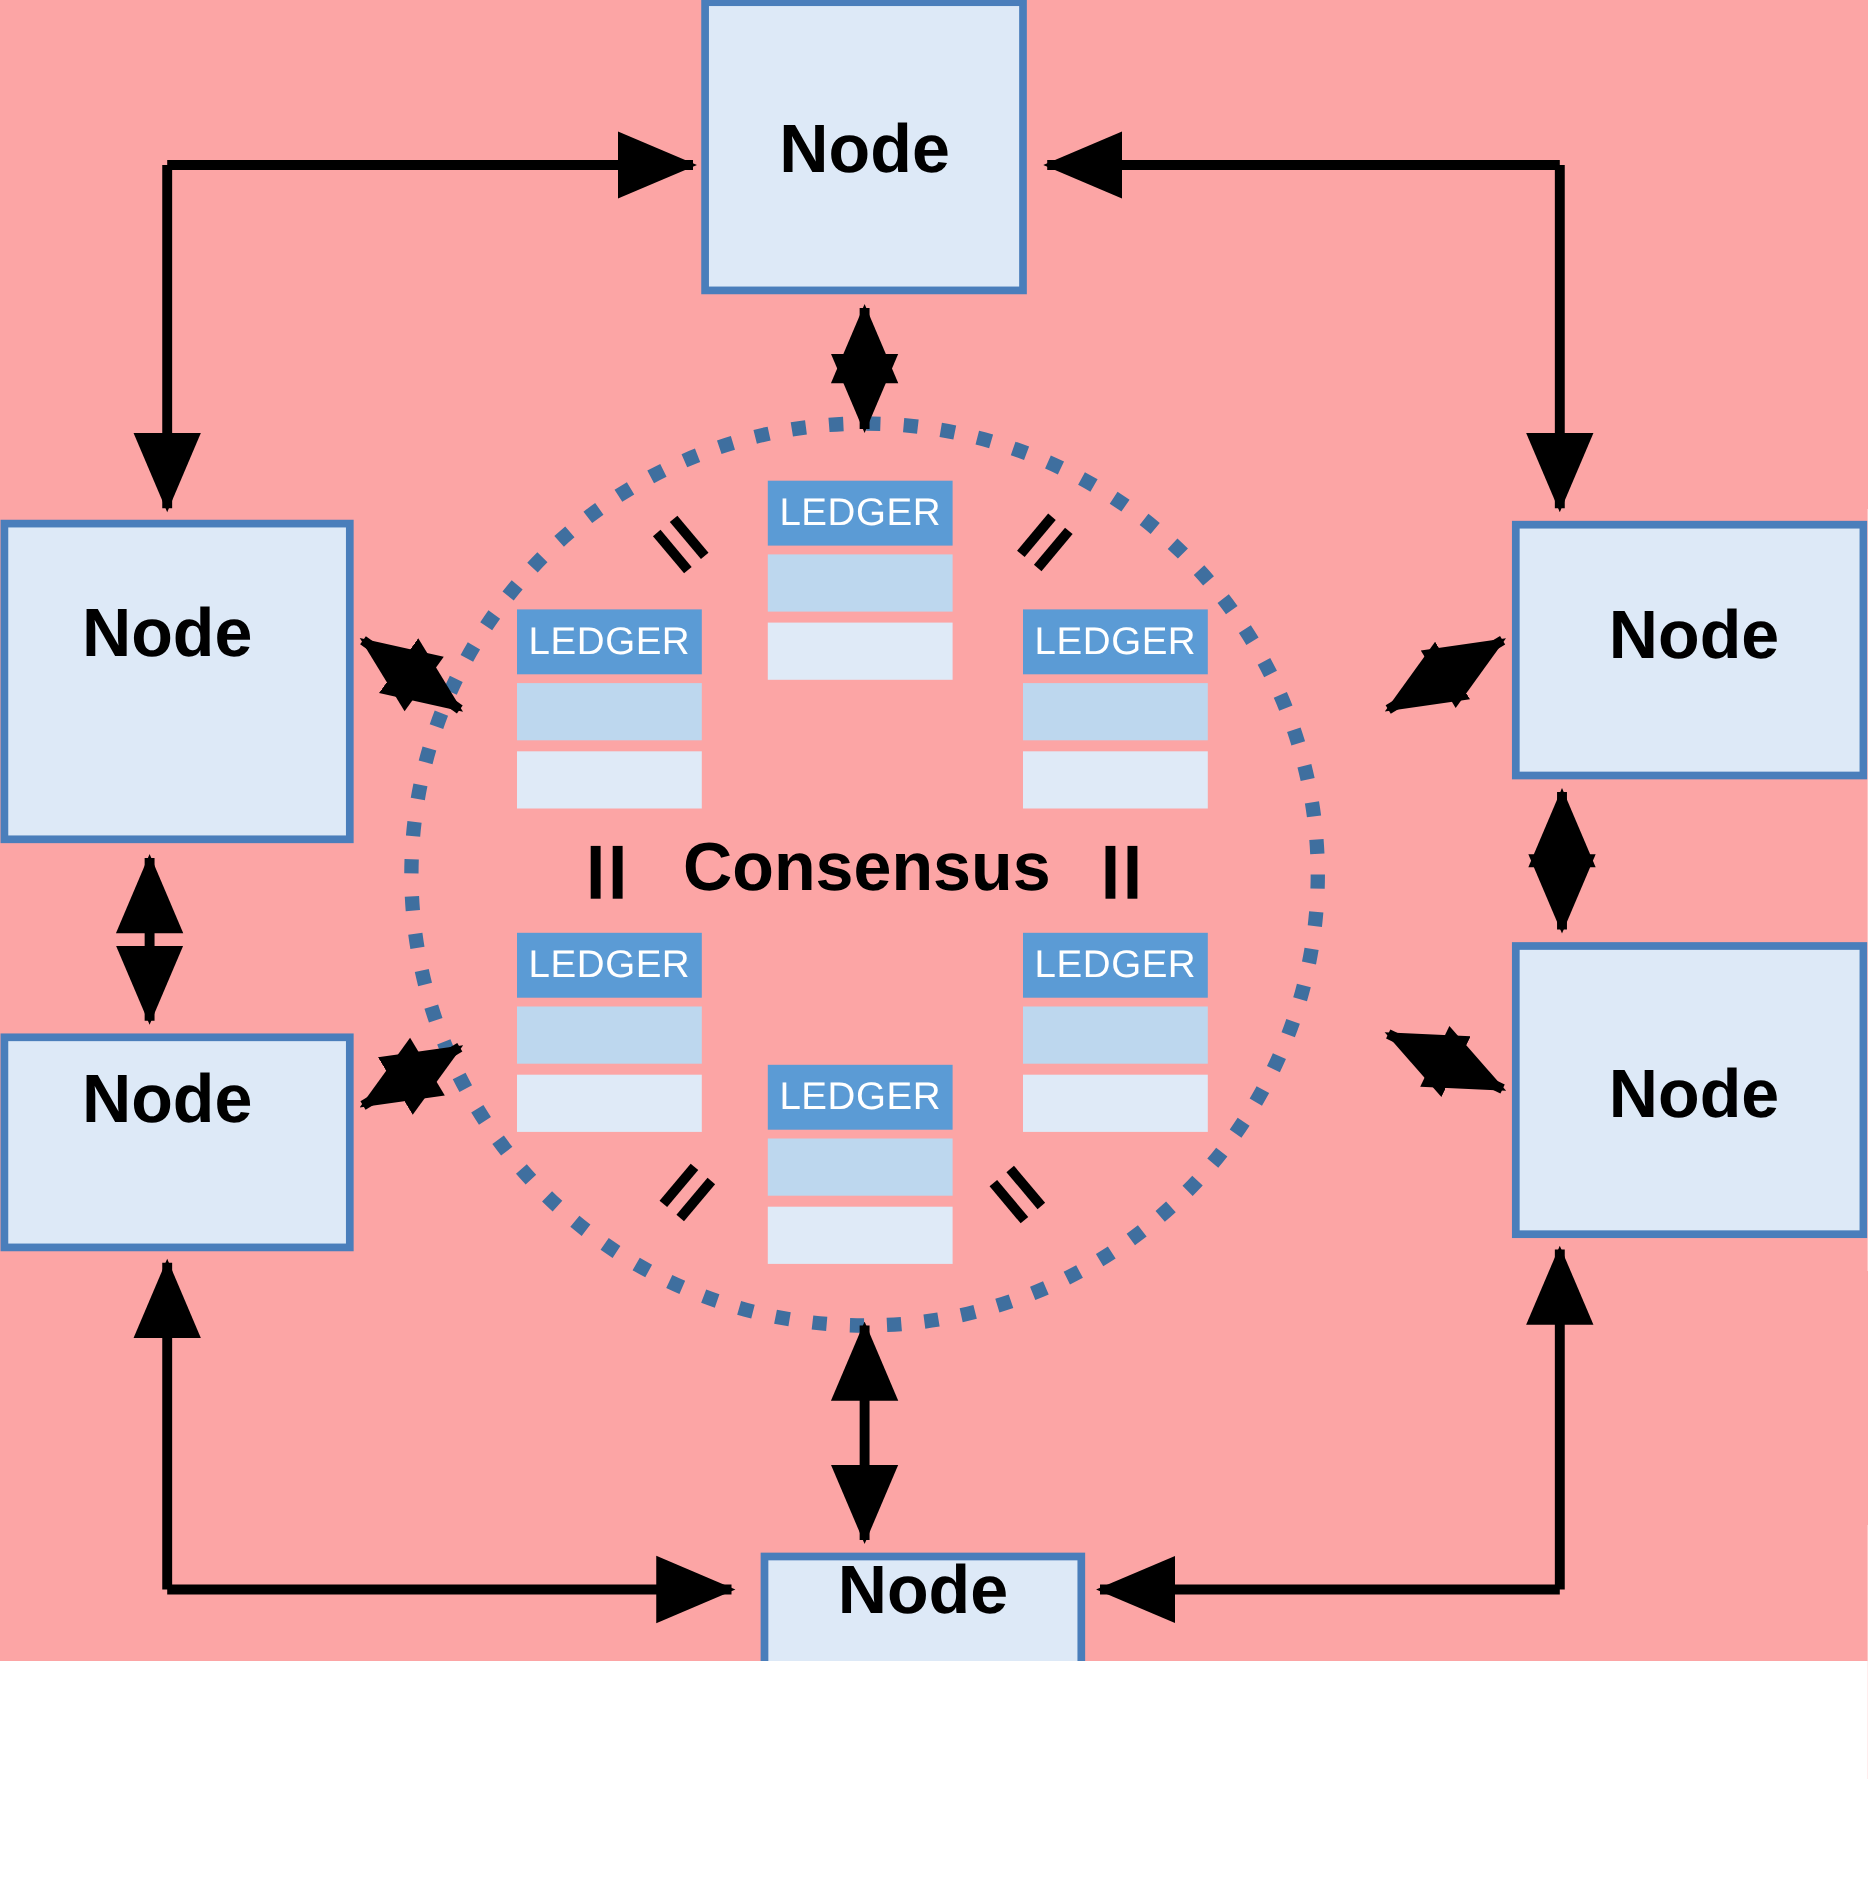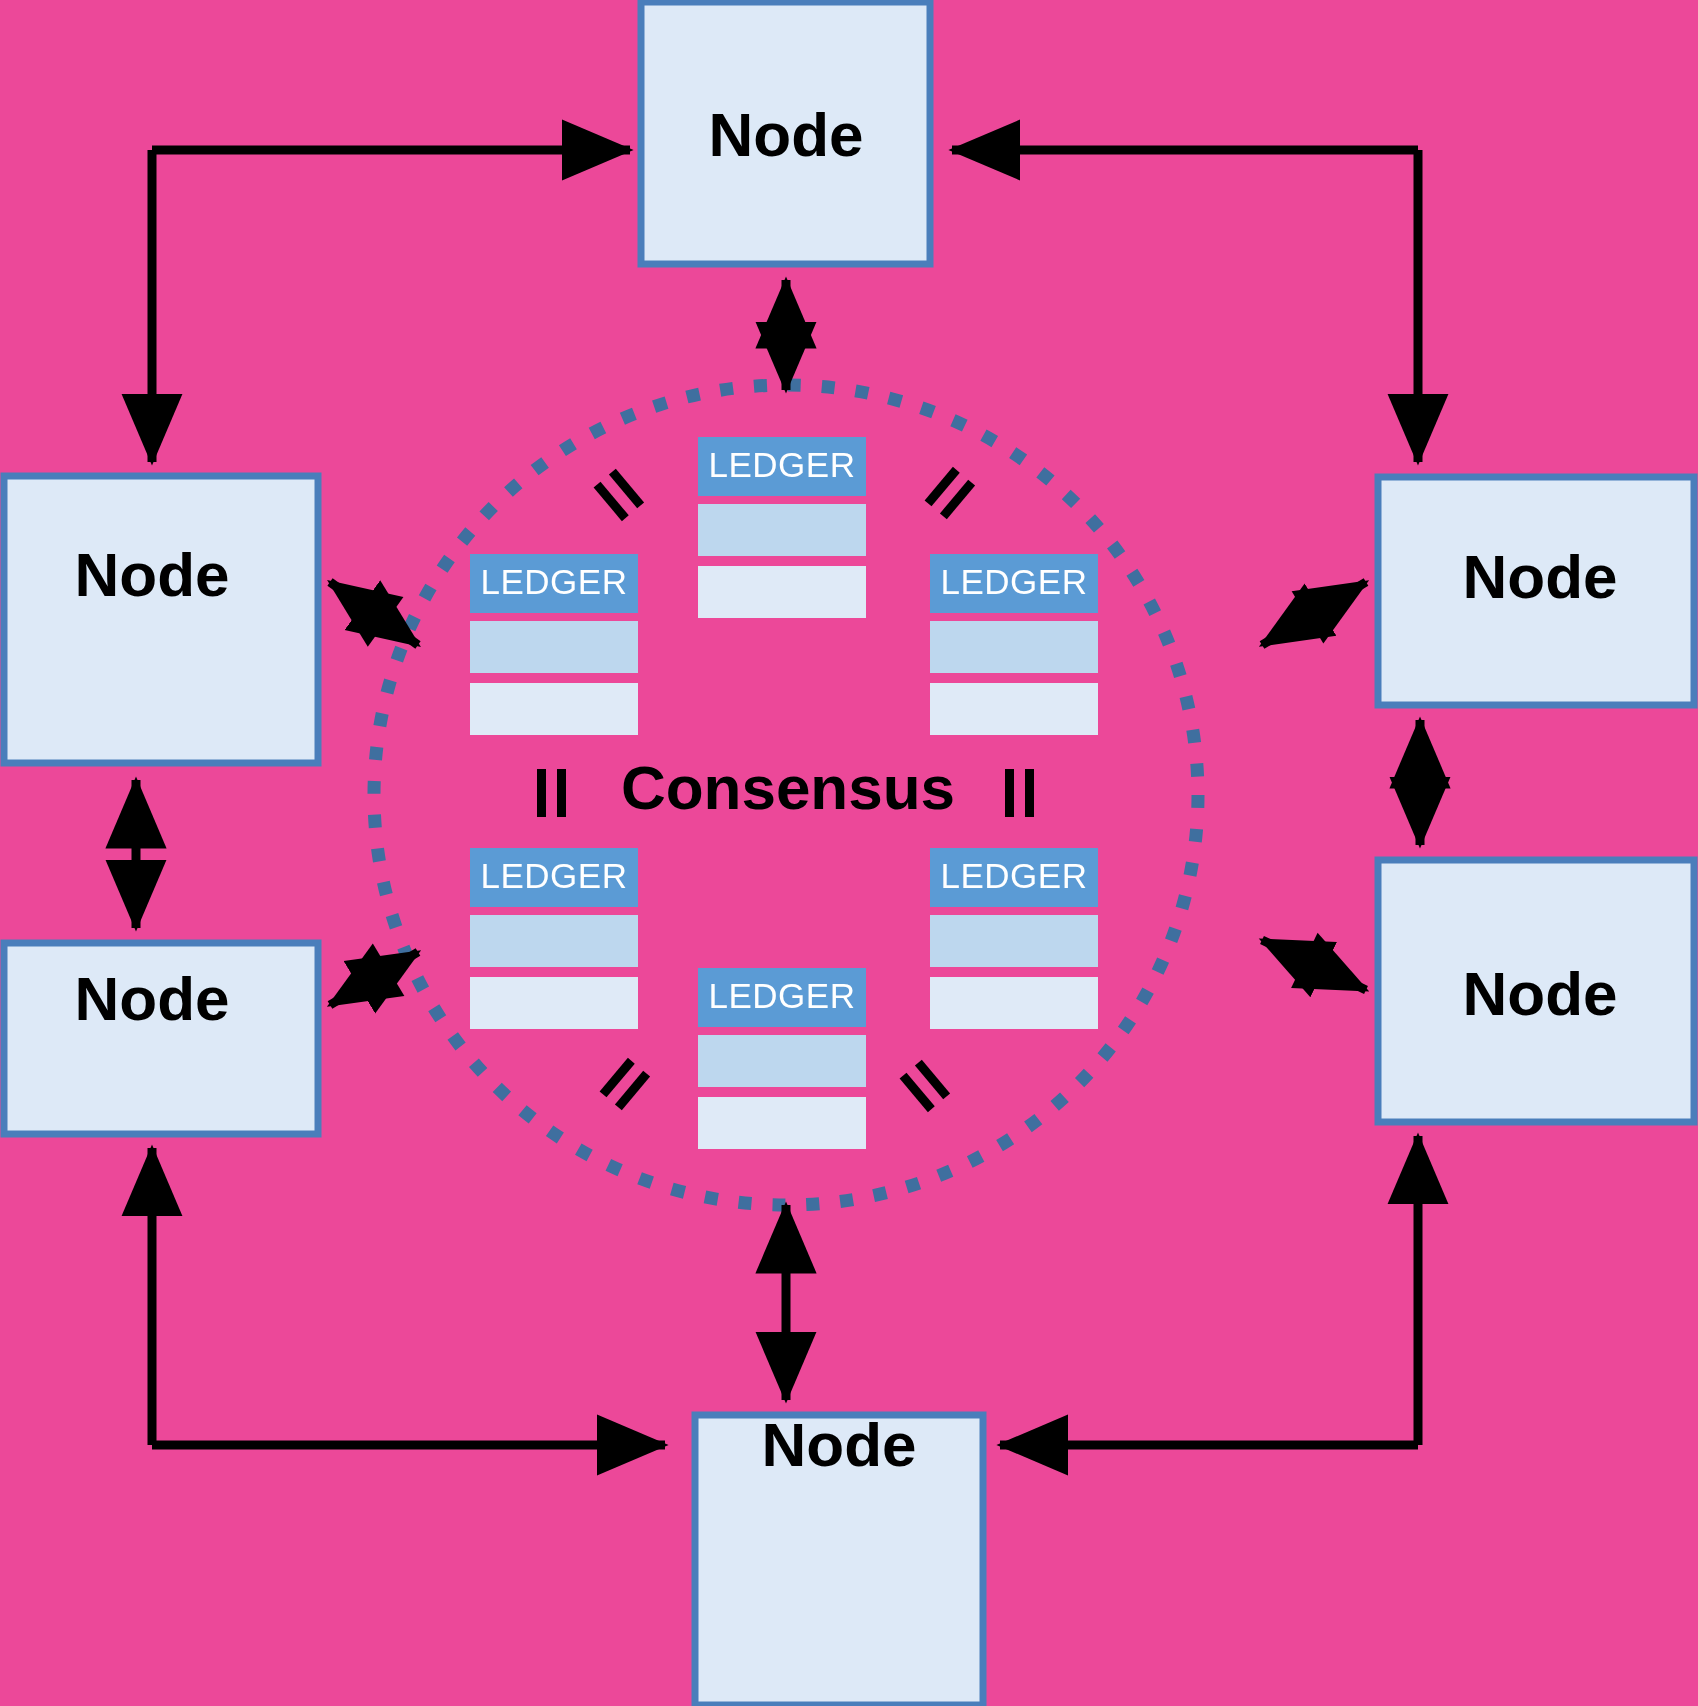--- a/index.html
+++ b/index.html
@@ -13,8 +13,8 @@
   #diagram-root {
     position: relative;
     width: 1698px;
-    height: 1706px;
-    background: #ec4899;
+    height: 1510px;
+    background: #fca5a5;
     overflow: hidden;
   }
   svg.canvas {

